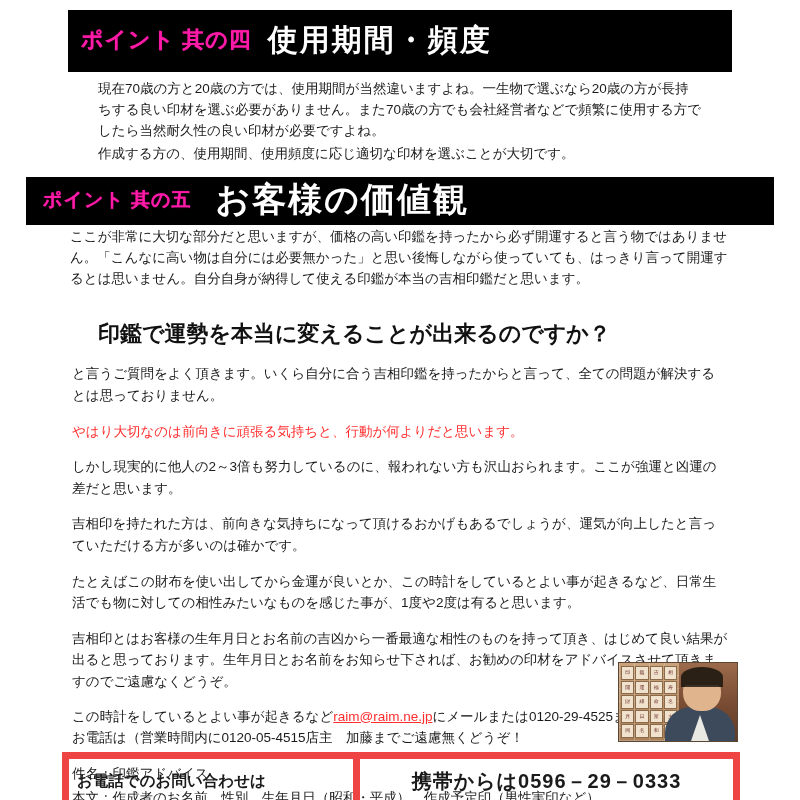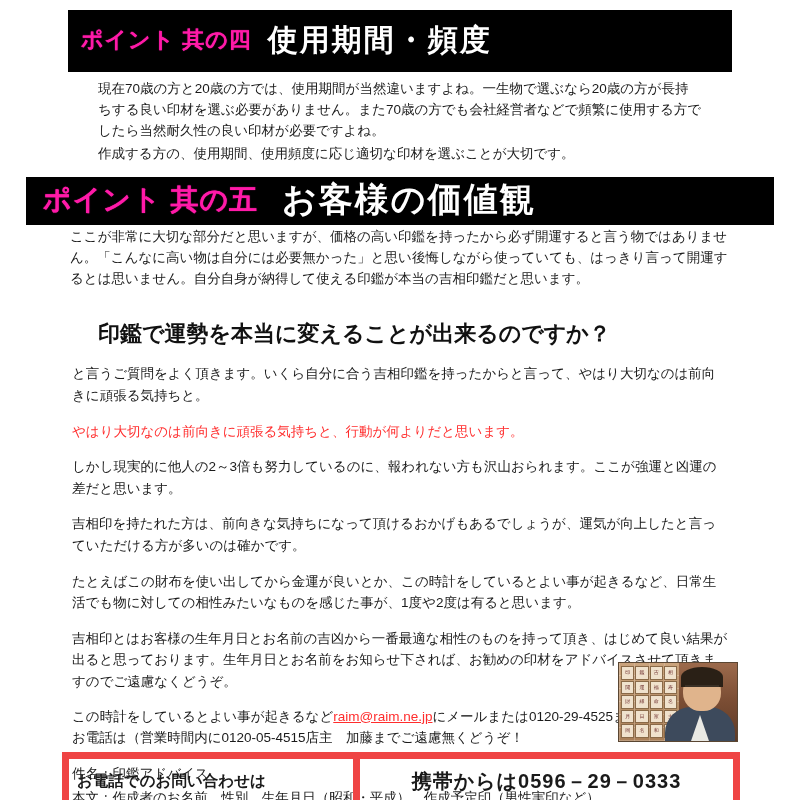--- a/index.html
+++ b/index.html
@@ -48,7 +48,7 @@
     text-shadow: 0 0 1px #ff1aa8;
   }
   .banner-2 .point-label {
-    font-size: 28px;
+    font-size: 19px;
   }
   .banner .title {
     color: #ffffff;

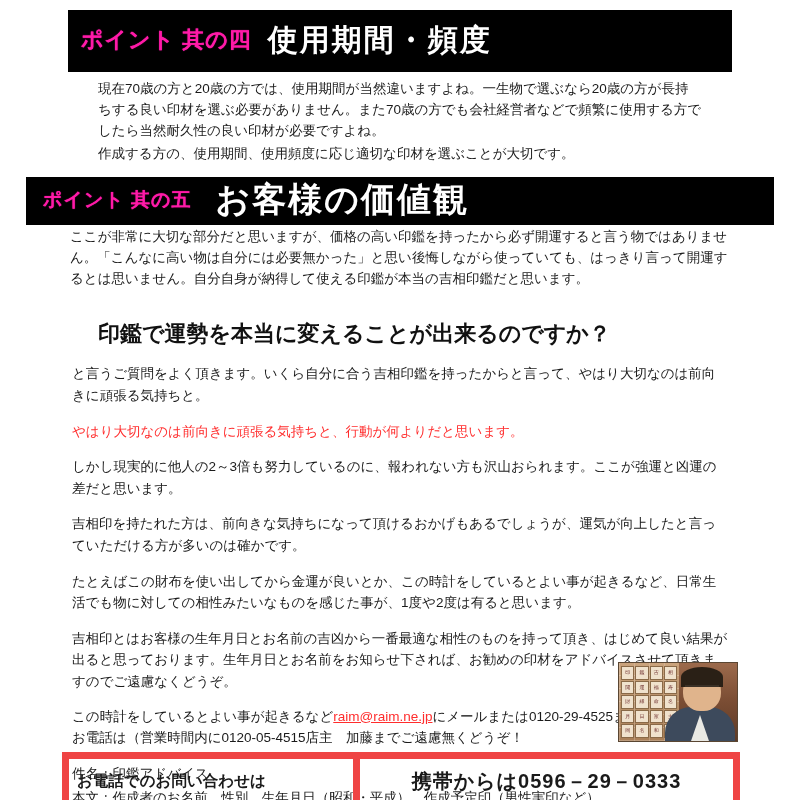--- a/index.html
+++ b/index.html
@@ -224,7 +224,7 @@
 
   <div class="question">印鑑で運勢を本当に変えることが出来るのですか？</div>
 
-  <p class="block">と言うご質問をよく頂きます。いくら自分に合う吉相印鑑を持ったからと言って、やはり大切なのは前向きに頑張る気持ちと。</p>
+  <p class="block">と言うご質問をよく頂きます。いくら自分に合う吉相印鑑を持ったからと言って、全ての問題が解決するとは思っておりません。</p>
   <p class="block red">やはり大切なのは前向きに頑張る気持ちと、行動が何よりだと思います。</p>
   <p class="block">しかし現実的に他人の2～3倍も努力しているのに、報われない方も沢山おられます。ここが強運と凶運の差だと思います。</p>
   <p class="block">吉相印を持たれた方は、前向きな気持ちになって頂けるおかげもあるでしょうが、運気が向上したと言っていただける方が多いのは確かです。</p>

